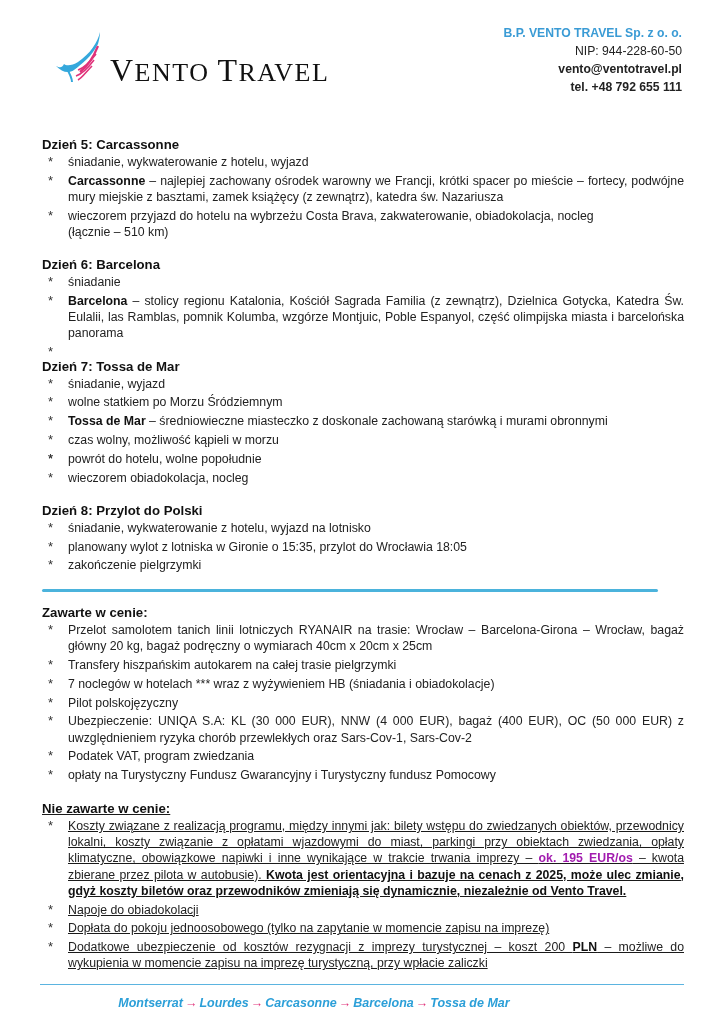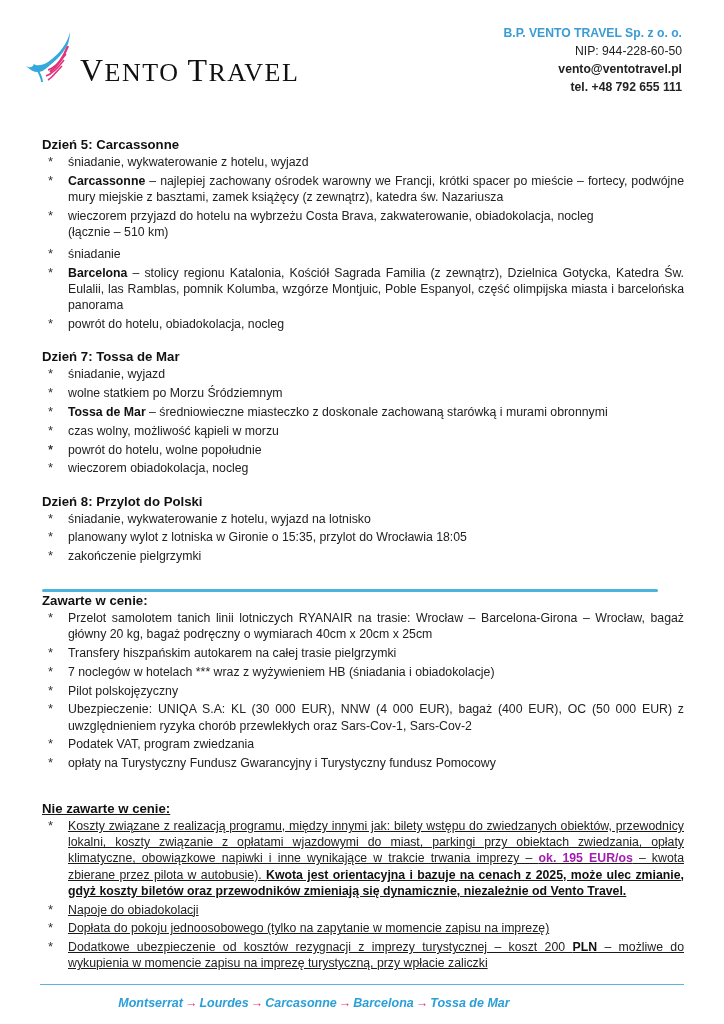--- a/index.html
+++ b/index.html
@@ -7,7 +7,7 @@
     width: 724px; height: 1024px; position: relative; overflow: hidden;
     font-family: "Liberation Sans", sans-serif; color: #1a1a1a;
   }
-  .logo { position: absolute; left: 22px; top: 30px; width: 280px; height: 56px; }
+  .logo { position: absolute; left: 52px; top: 30px; width: 280px; height: 56px; }
   .logo-text {
     position: absolute; left: 58px; top: 22px;
     font-family: "Liberation Serif", serif; font-size: 26px; letter-spacing: 1.5px; color: #111;

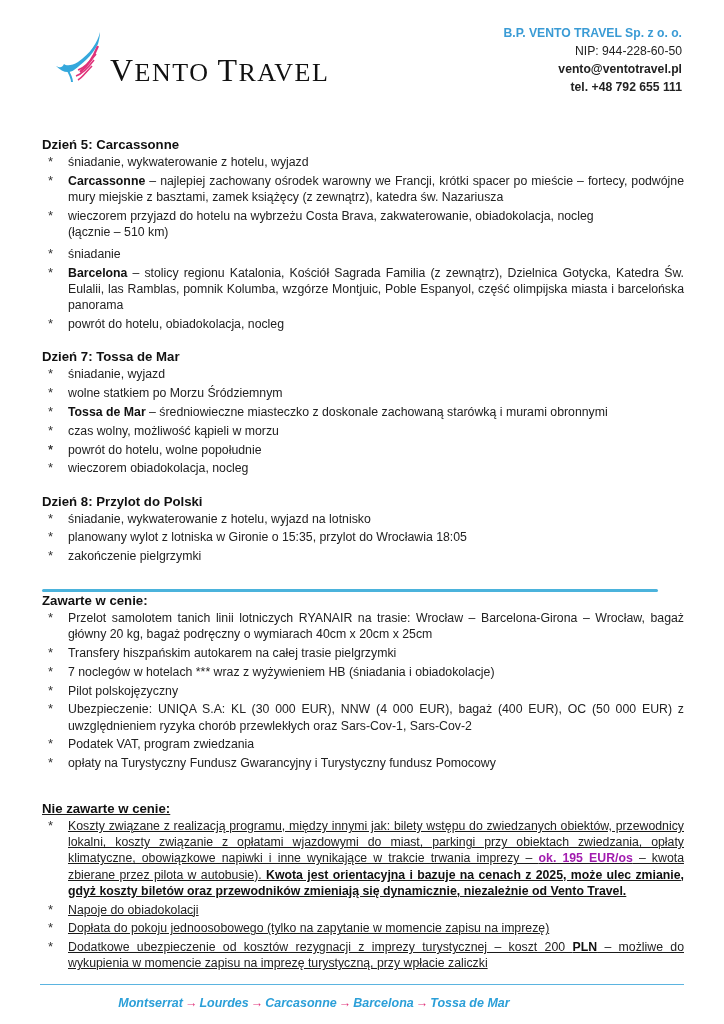--- a/index.html
+++ b/index.html
@@ -85,6 +85,7 @@
   </div>
 
   <div class="section">
+    <h2>Dzień 6: Barcelona</h2>
     <ul class="items">
       <li><span class="bullet">*</span><span class="b"></span><span>śniadanie</span></li>
       <li><span class="bullet">*</span><span class="b">Barcelona</span><span> – stolicy regionu Katalonia, Kościół Sagrada Familia (z zewnątrz), Dzielnica Gotycka, Katedra Św. Eulalii, las Ramblas, pomnik Kolumba, wzgórze Montjuic, Poble Espanyol, część olimpijska miasta i barcelońska panorama</span></li>

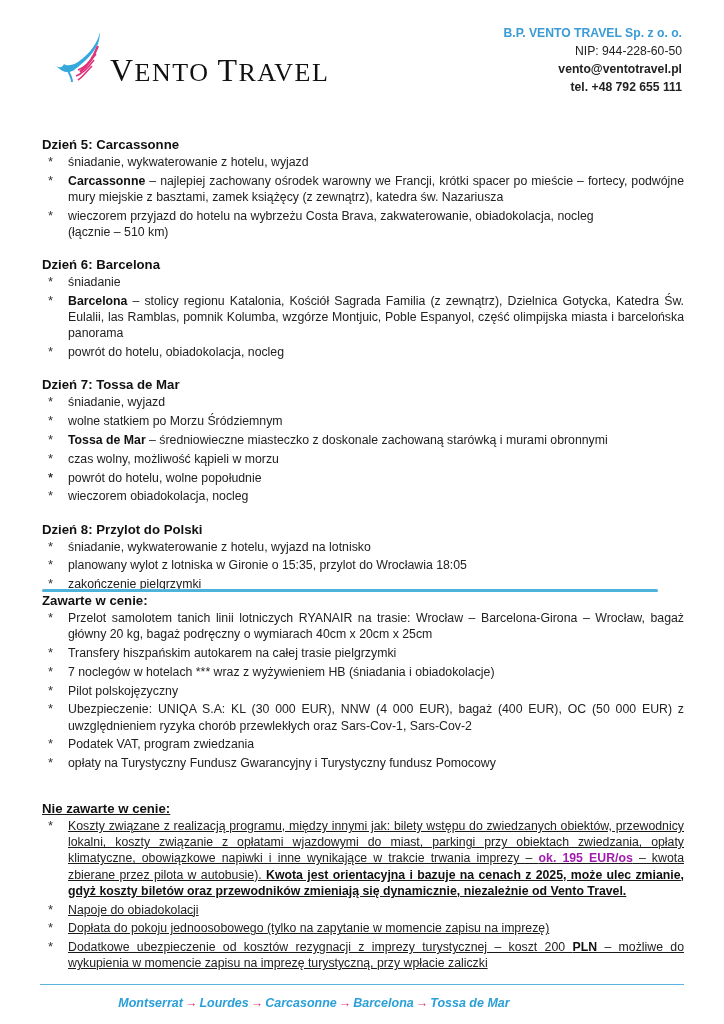--- a/index.html
+++ b/index.html
@@ -89,7 +89,7 @@
     <ul class="items">
       <li><span class="bullet">*</span><span class="b"></span><span>śniadanie</span></li>
       <li><span class="bullet">*</span><span class="b">Barcelona</span><span> – stolicy regionu Katalonia, Kościół Sagrada Familia (z zewnątrz), Dzielnica Gotycka, Katedra Św. Eulalii, las Ramblas, pomnik Kolumba, wzgórze Montjuic, Poble Espanyol, część olimpijska miasta i barcelońska panorama</span></li>
-      <li><span class="bullet">*</span><span class="b"></span><span>powrót do hotelu, obiadokolacja, nocleg</span></li>
+      <li><span class="bullet">*</span><span class="b"></span></li>
     </ul>
   </div>
 

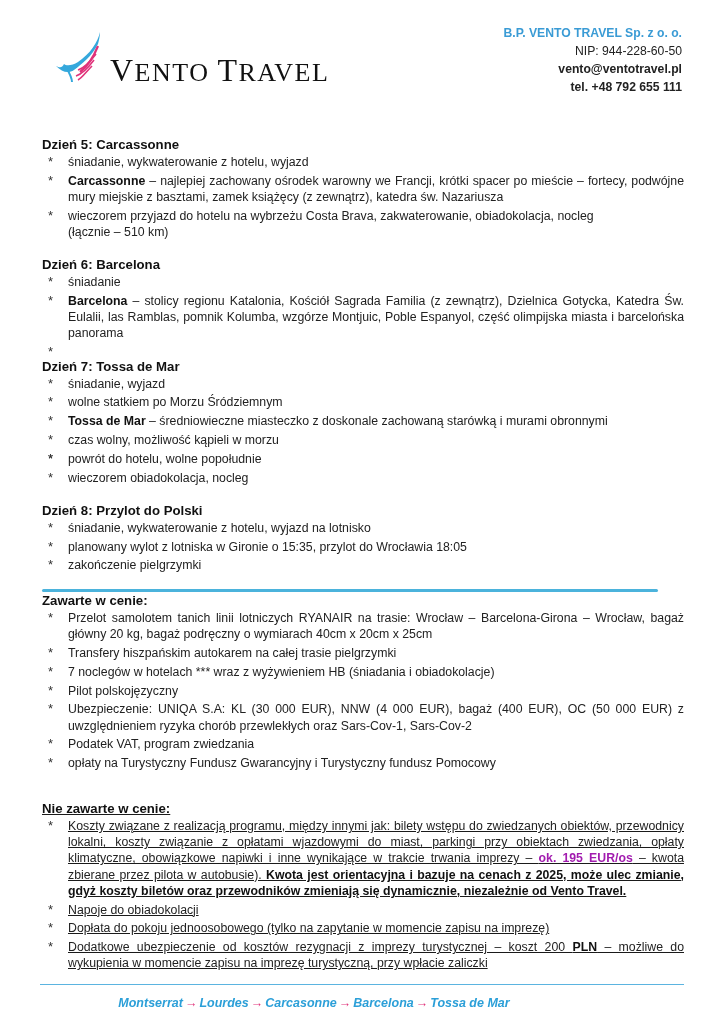--- a/index.html
+++ b/index.html
@@ -118,7 +118,7 @@
 
 <div class="divider-thick"></div>
 
-<div class="price-sec" style="top:576px;">
+<div class="price-sec" style="top:588px;">
   <div class="section">
     <h2>Zawarte w cenie:</h2>
     <ul class="items">

